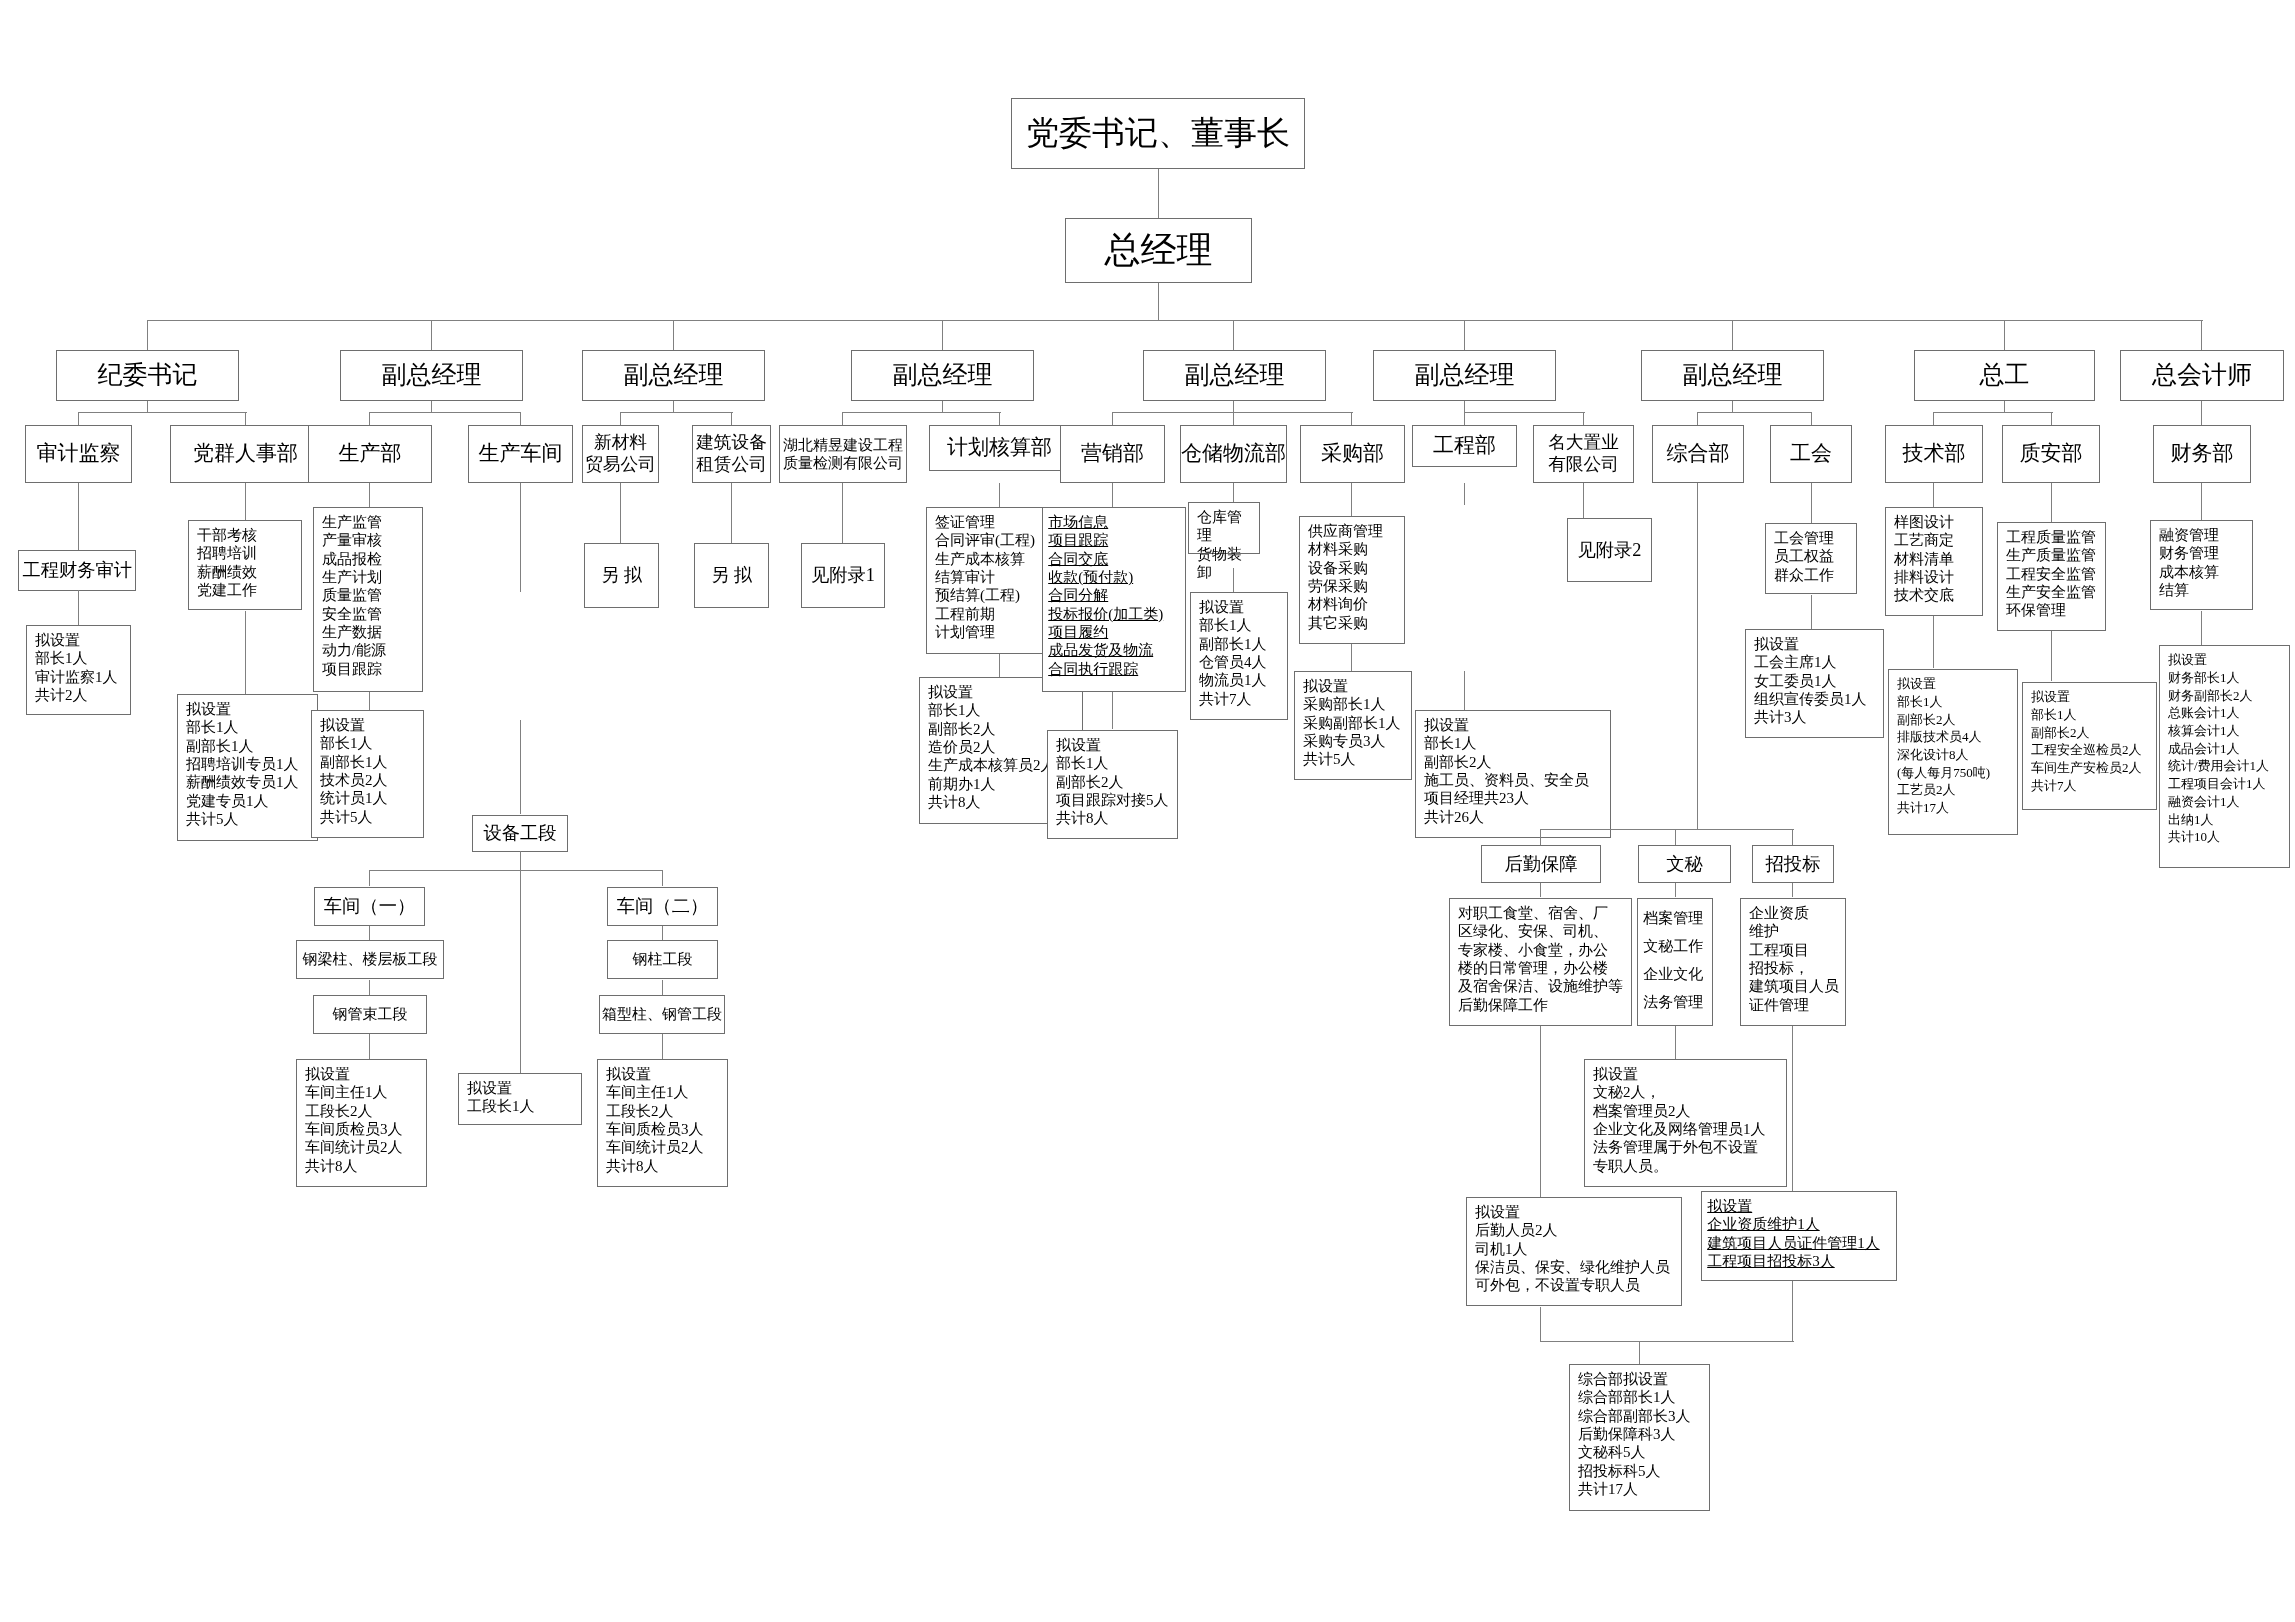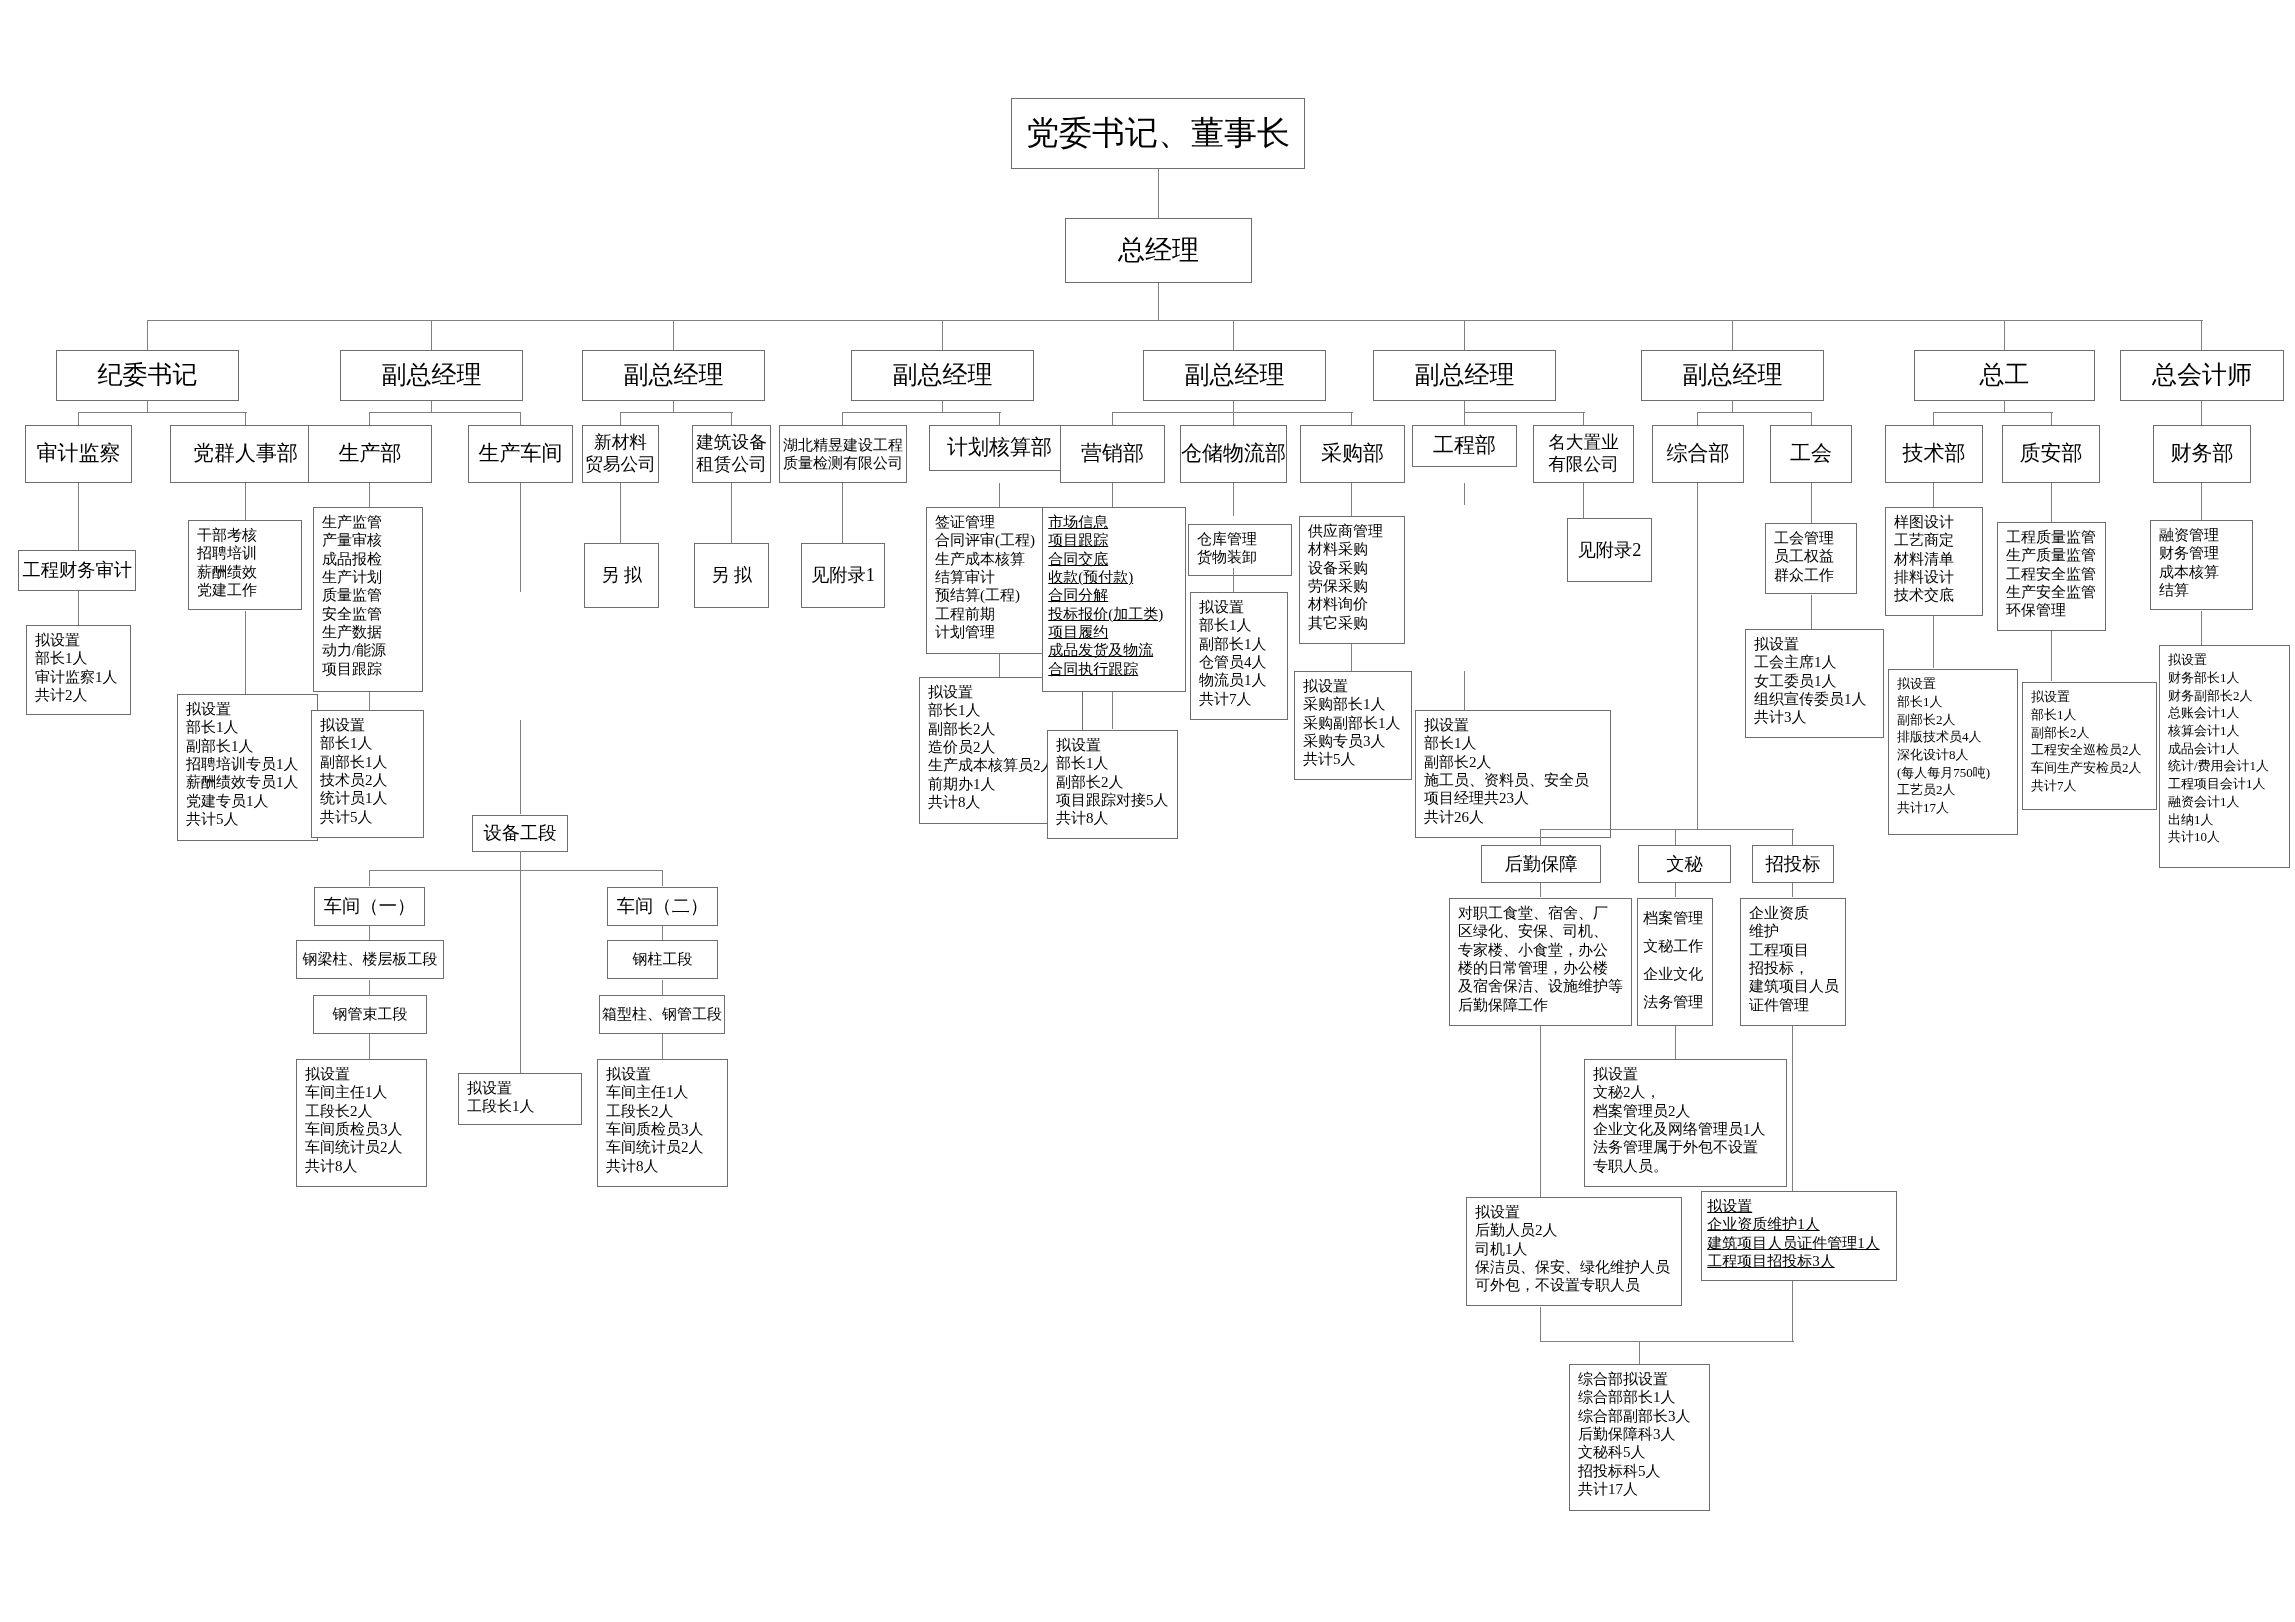--- a/index.html
+++ b/index.html
@@ -13,7 +13,7 @@
   .vl{width:1.3px;}
   .hl{height:1.3px;}
   .f1{font-size:33px;}
-  .f2{font-size:27px;}
+  .f2{font-size:36px;}
   .f3{font-size:25px;}
   .f4{font-size:21px;}
   .f6{font-size:17.7px;}

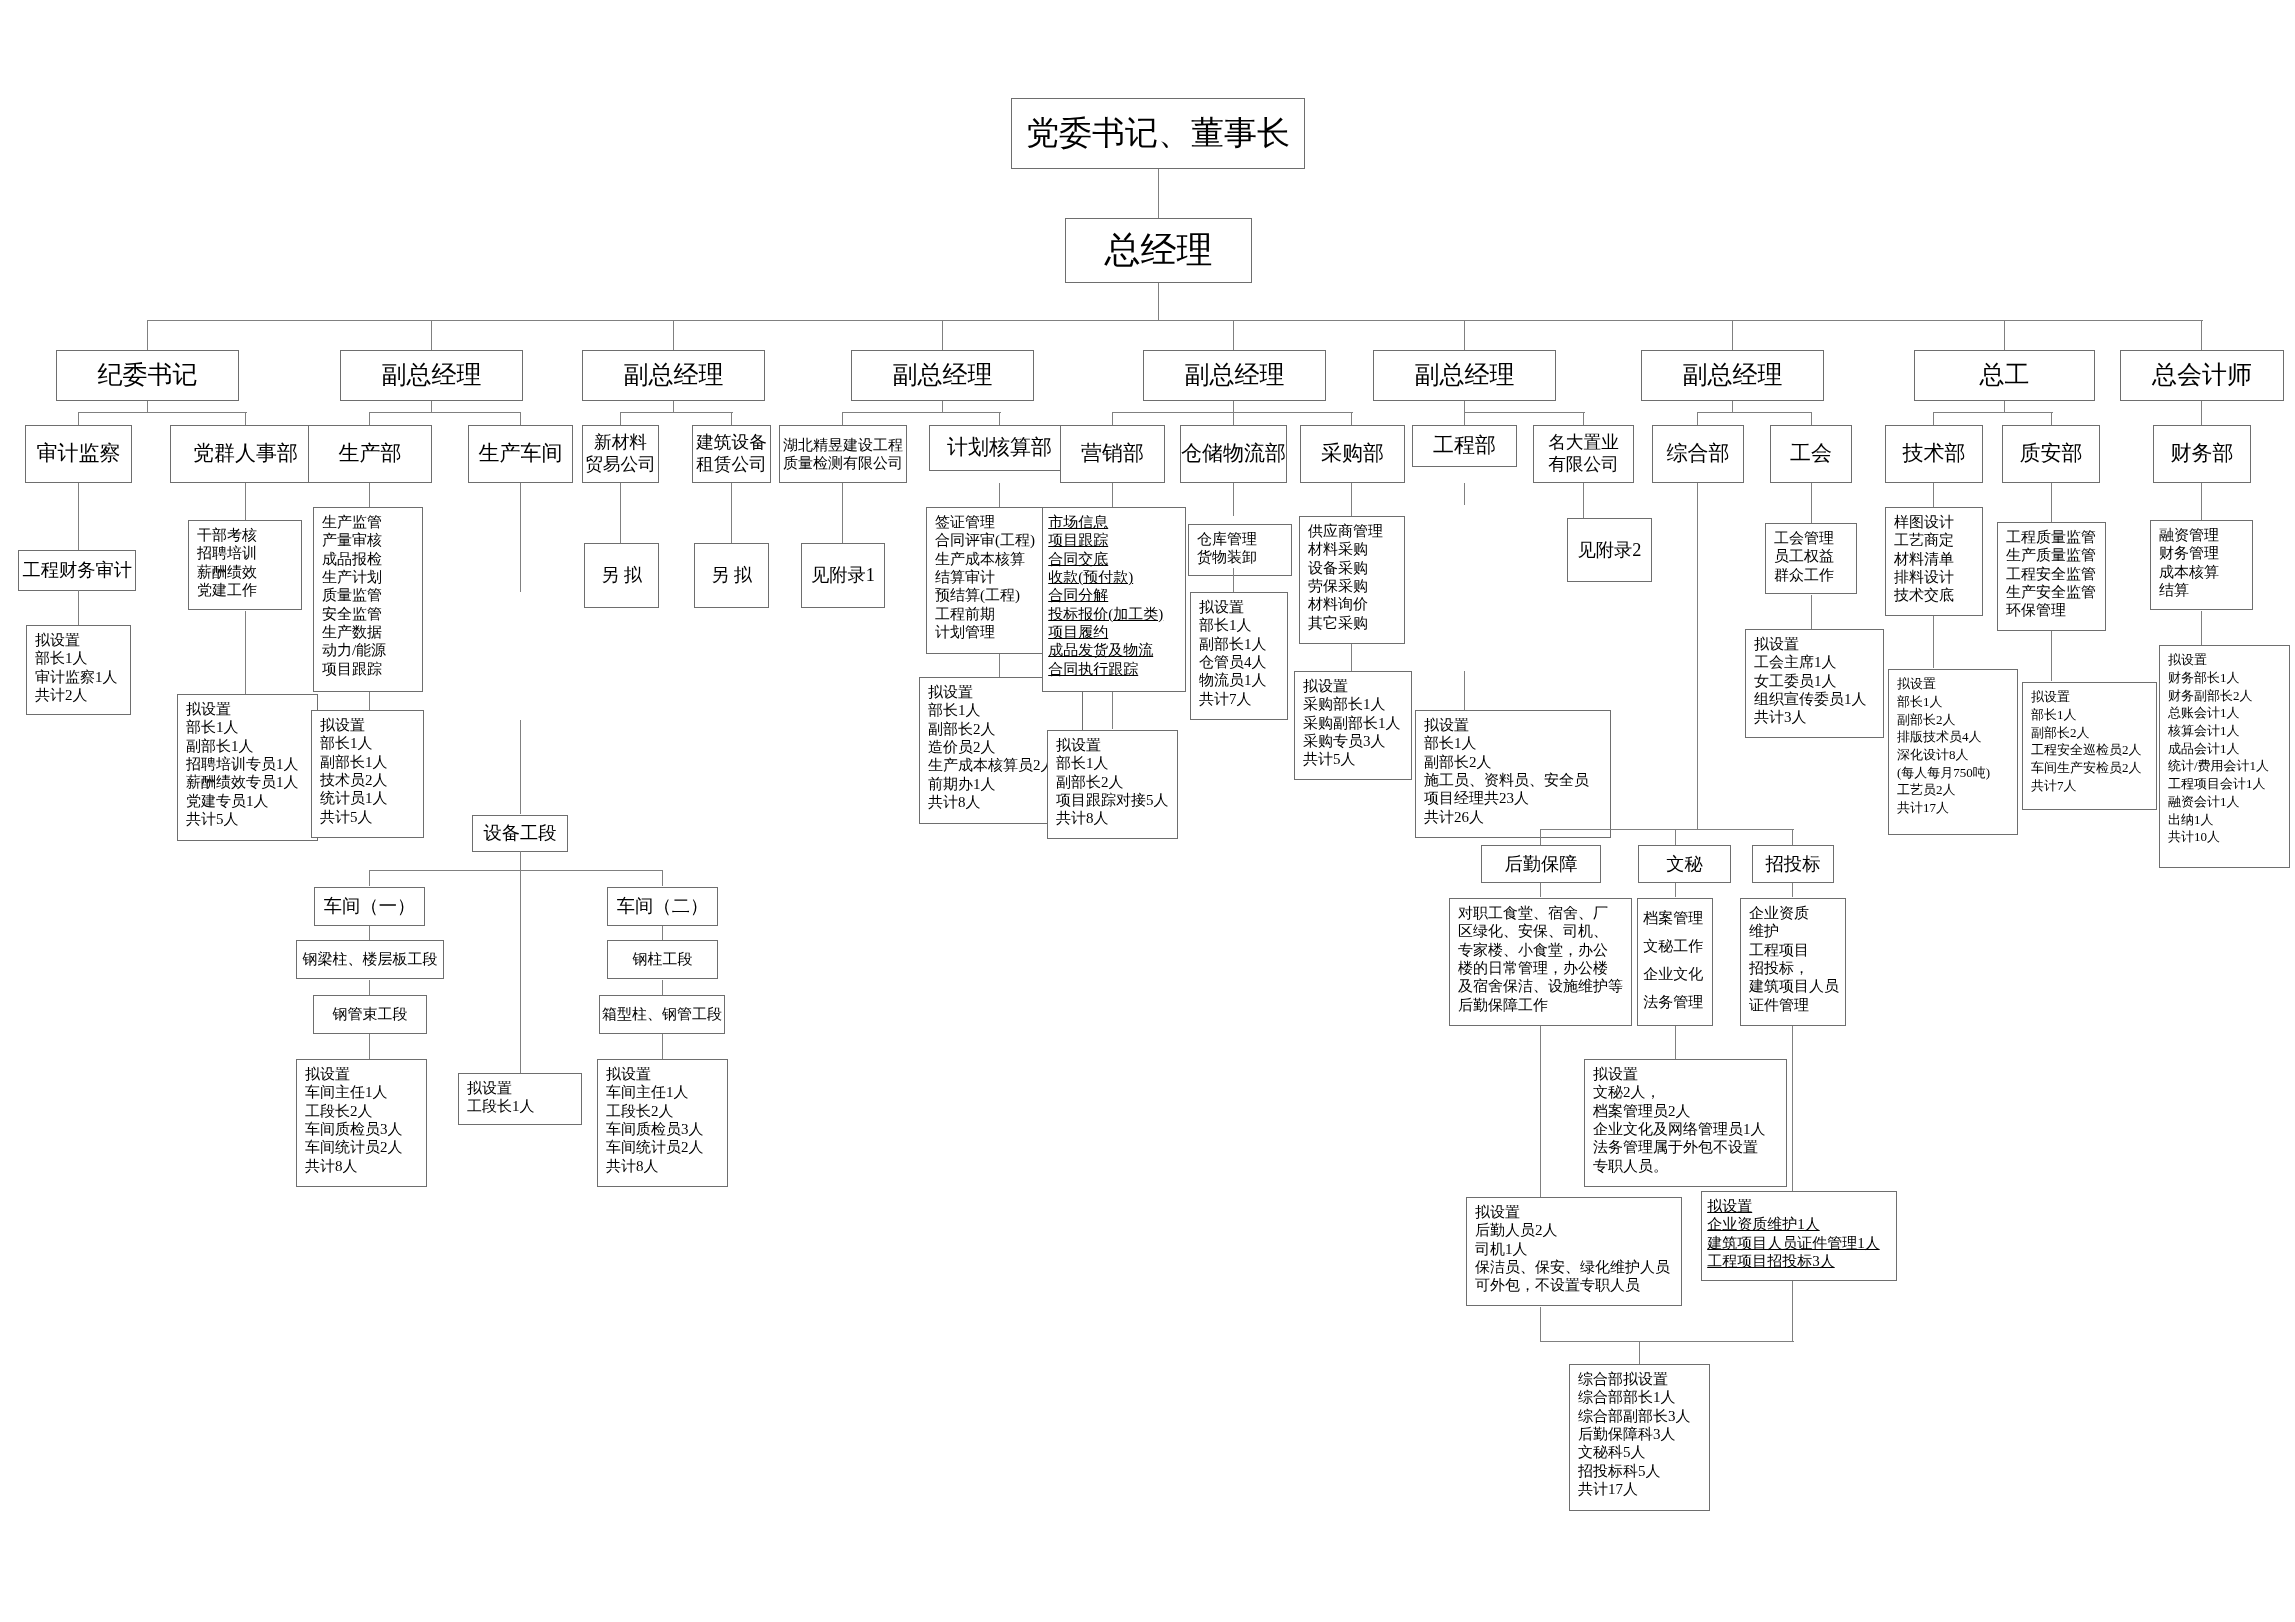--- a/index.html
+++ b/index.html
@@ -238,7 +238,7 @@
 共计8人</div>
 
   <div class="vl" style="left:1233px;top:483px;height:33px"></div>
-  <div class="box detail" style="left:1188px;top:524px;width:104px;height:52px">仓库管理
+  <div class="box detail" style="left:1188px;top:502px;width:72px;height:52px">仓库管理
 货物装卸</div>
   <div class="vl" style="left:1233px;top:568px;height:24px"></div>
   <div class="box detail" style="left:1190px;top:592px;width:98px;height:128px">拟设置

